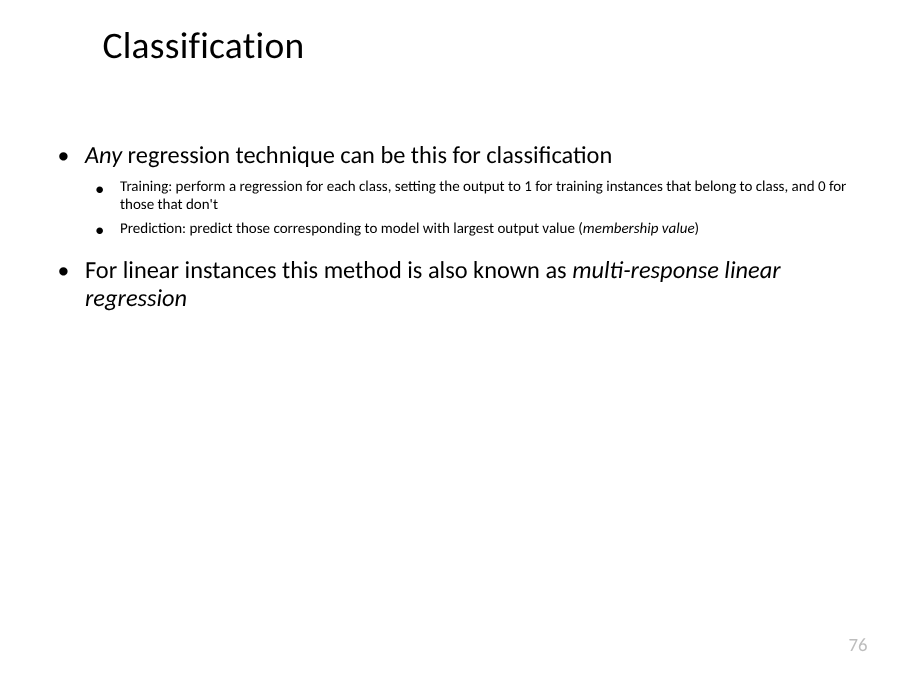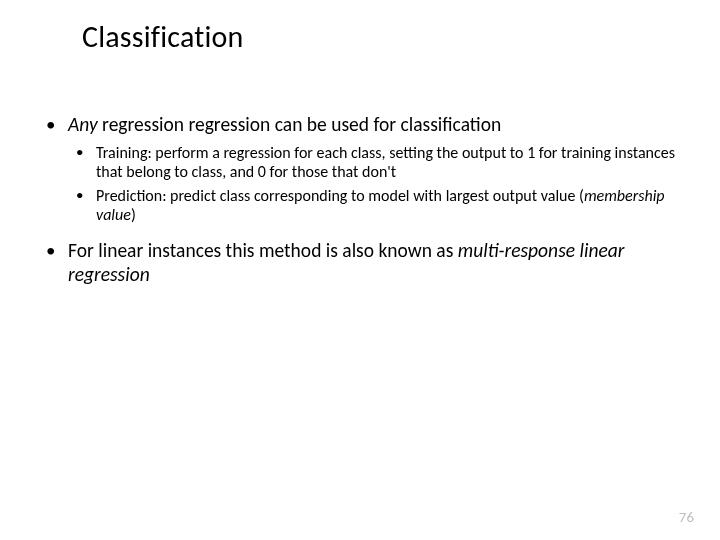--- a/index.html
+++ b/index.html
@@ -88,7 +88,7 @@
 
 <ul class="outer">
   <li>
-    <span class="em">Any</span><span> regression regression can be used for classification</span>
+    <span class="em">Any</span><span> regression technique can be this for classification</span>
     <ul class="inner">
       <li>Training: perform a regression for each class, setting the output to 1 for training instances that belong to class, and 0 for those that don't</li>
       <li>

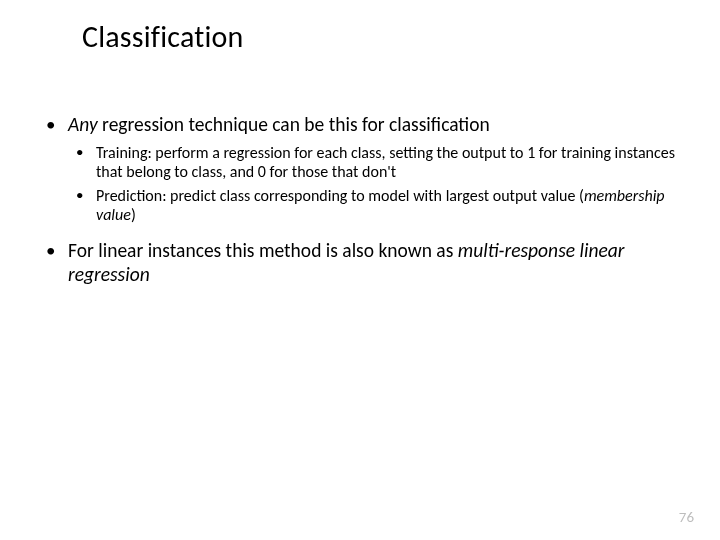--- a/index.html
+++ b/index.html
@@ -37,7 +37,7 @@
   }
   ul.inner {
     list-style: none;
-    font-size: 16px;
+    font-size: 12px;
     line-height: 1.22;
     margin-top: 6px;
     margin-bottom: 6px;

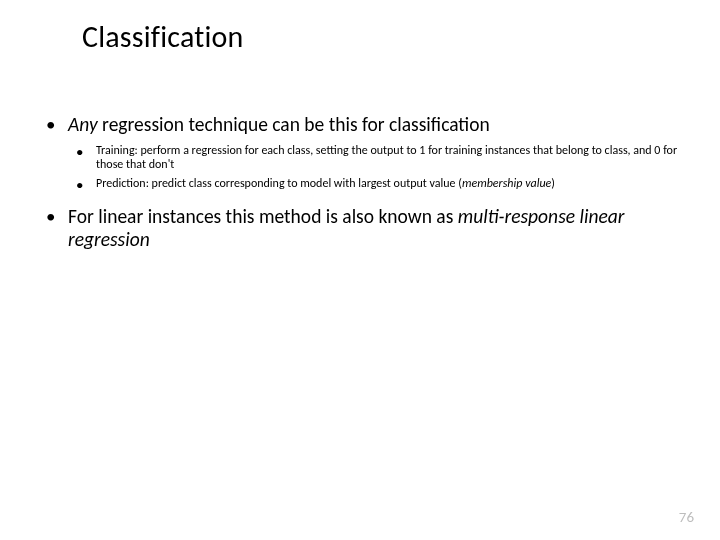--- a/index.html
+++ b/index.html
@@ -92,7 +92,7 @@
     <ul class="inner">
       <li>Training: perform a regression for each class, setting the output to 1 for training instances that belong to class, and 0 for those that don't</li>
       <li>
-        <span>Prediction: predict class corresponding to model with largest output value (</span><span class="em">membership value</span><span>)</span>
+        <span>Prediction: predict those corresponding to model with largest output value (</span><span class="em">membership value</span><span>)</span>
       </li>
     </ul>
   </li>

